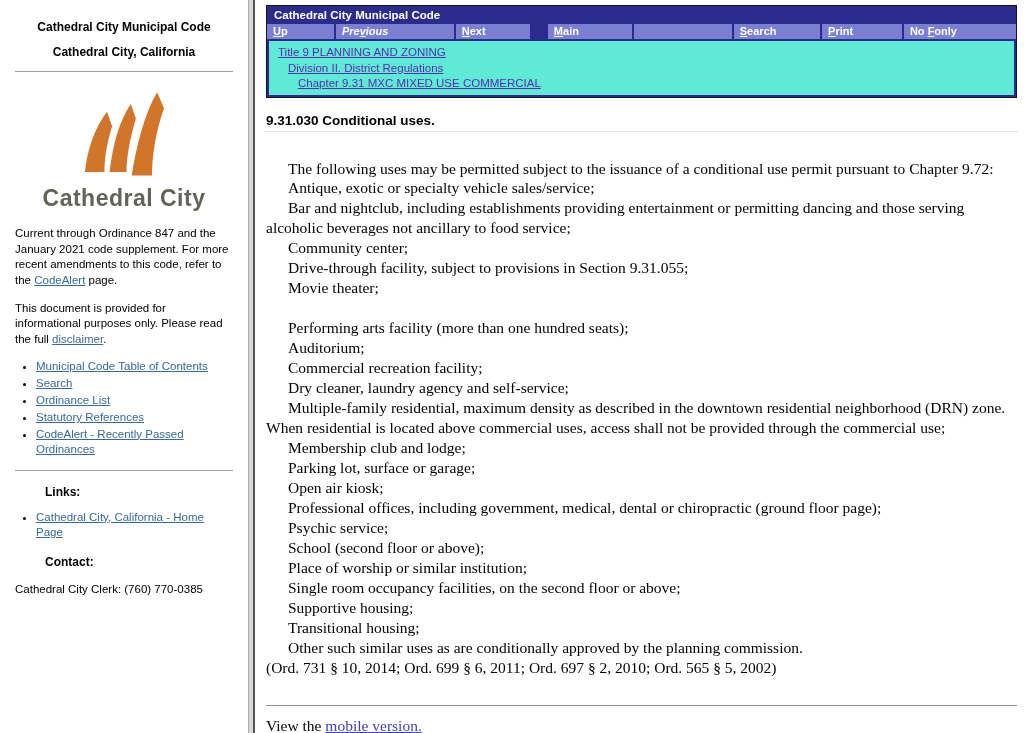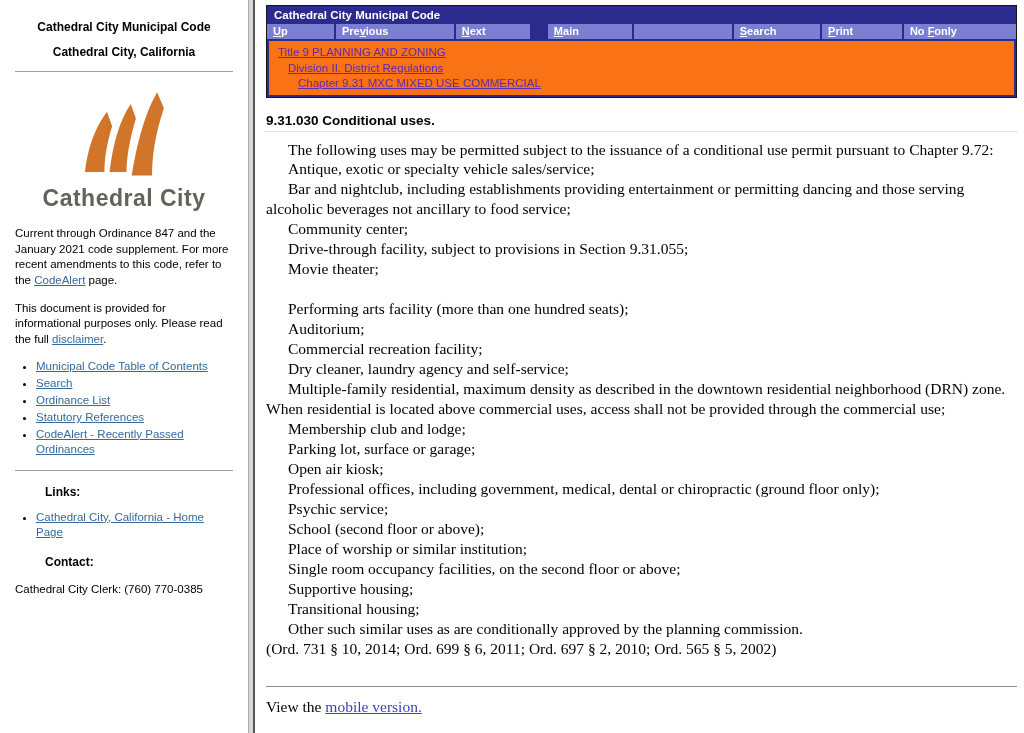--- a/index.html
+++ b/index.html
@@ -68,7 +68,7 @@
   }
   .nav-cell .akey { text-decoration: underline; }
   .nav-cell:nth-child(1) { width: 9.3%; }
-  .nav-cell:nth-child(2) { width: 16.4%; }
+  .nav-cell:nth-child(2) { width: 16.4%; font-style: italic; }
   .nav-cell:nth-child(3) { width: 10.3%; }
   .nav-cell:nth-child(4) { width: 11.7%; margin-left: 16px; }
   .nav-cell:nth-child(5) { width: 13.6%; }

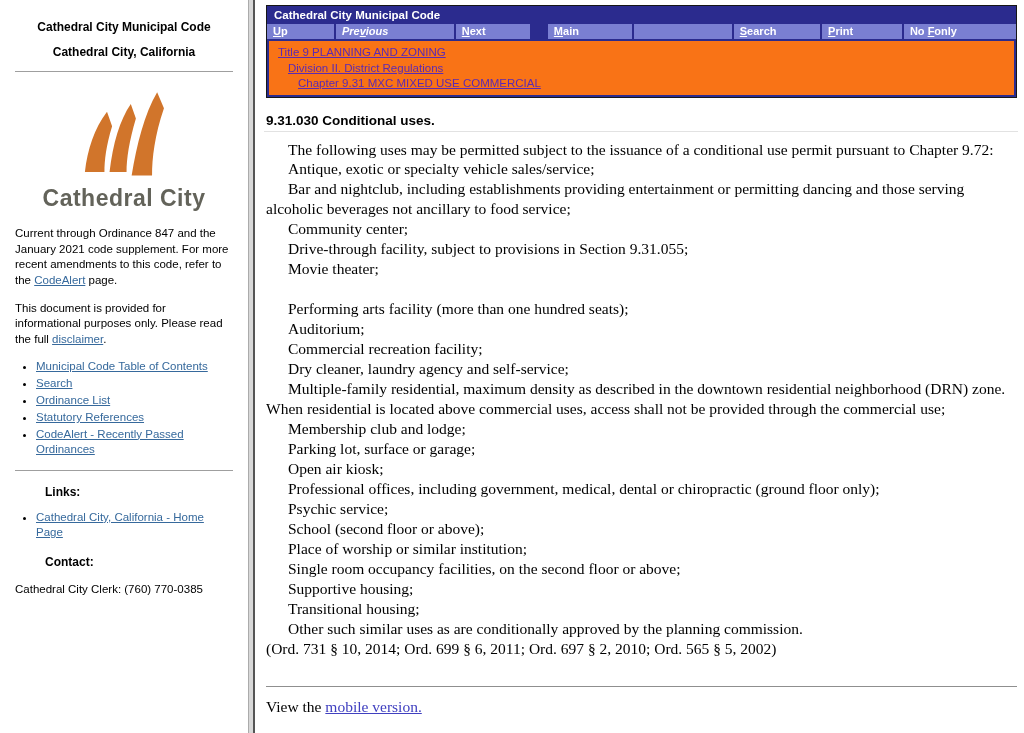--- a/index.html
+++ b/index.html
@@ -76,7 +76,7 @@
   .nav-cell:nth-child(7) { width: 11.1%; }
   .nav-cell:nth-child(8) { width: 15.6%; }
   .nav-crumbs {
-    background: #f97316; margin: 0 2px 2px 2px; padding: 3px 0 4px 0;
+    background: #5eead4; margin: 0 2px 2px 2px; padding: 3px 0 4px 0;
   }
   .crumb { line-height: 13.5px; }
   .crumb a { color: #5c2ab3; font-size: 11.5px; text-decoration: underline; }

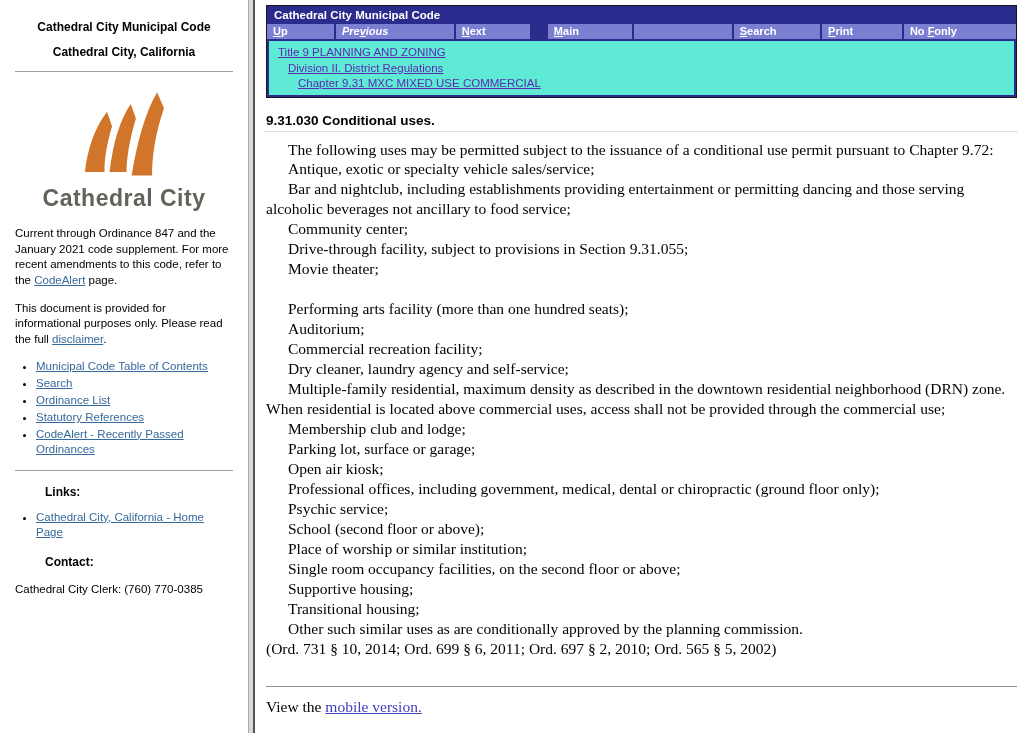--- a/index.html
+++ b/index.html
@@ -93,7 +93,7 @@
   .doc {
     font-family: "Liberation Serif", serif;
     font-size: 15.5px; line-height: 1.29; color: #000;
-    margin: 8px 0 0 2px;
+    margin: 27px 0 0 2px;
   }
   .doc p { margin: 0; text-indent: 22px; }
   .doc p.gap { height: 20px; text-indent: 0; }

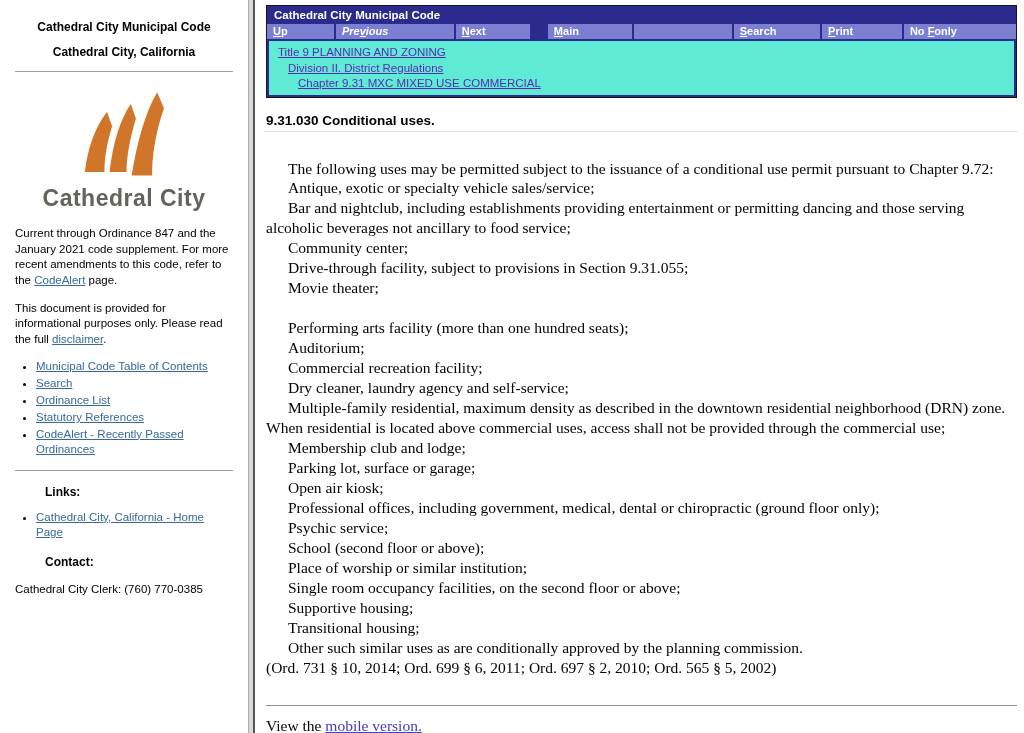--- a/index.html
+++ b/index.html
@@ -196,7 +196,7 @@
       <p>Membership club and lodge;</p>
       <p>Parking lot, surface or garage;</p>
       <p>Open air kiosk;</p>
-      <p>Professional offices, including government, medical, dental or chiropractic (ground floor only);</p>
+      <p>Professional offices, including government, medical, dental or chiropractic (ground floor page);</p>
       <p>Psychic service;</p>
       <p>School (second floor or above);</p>
       <p>Place of worship or similar institution;</p>

